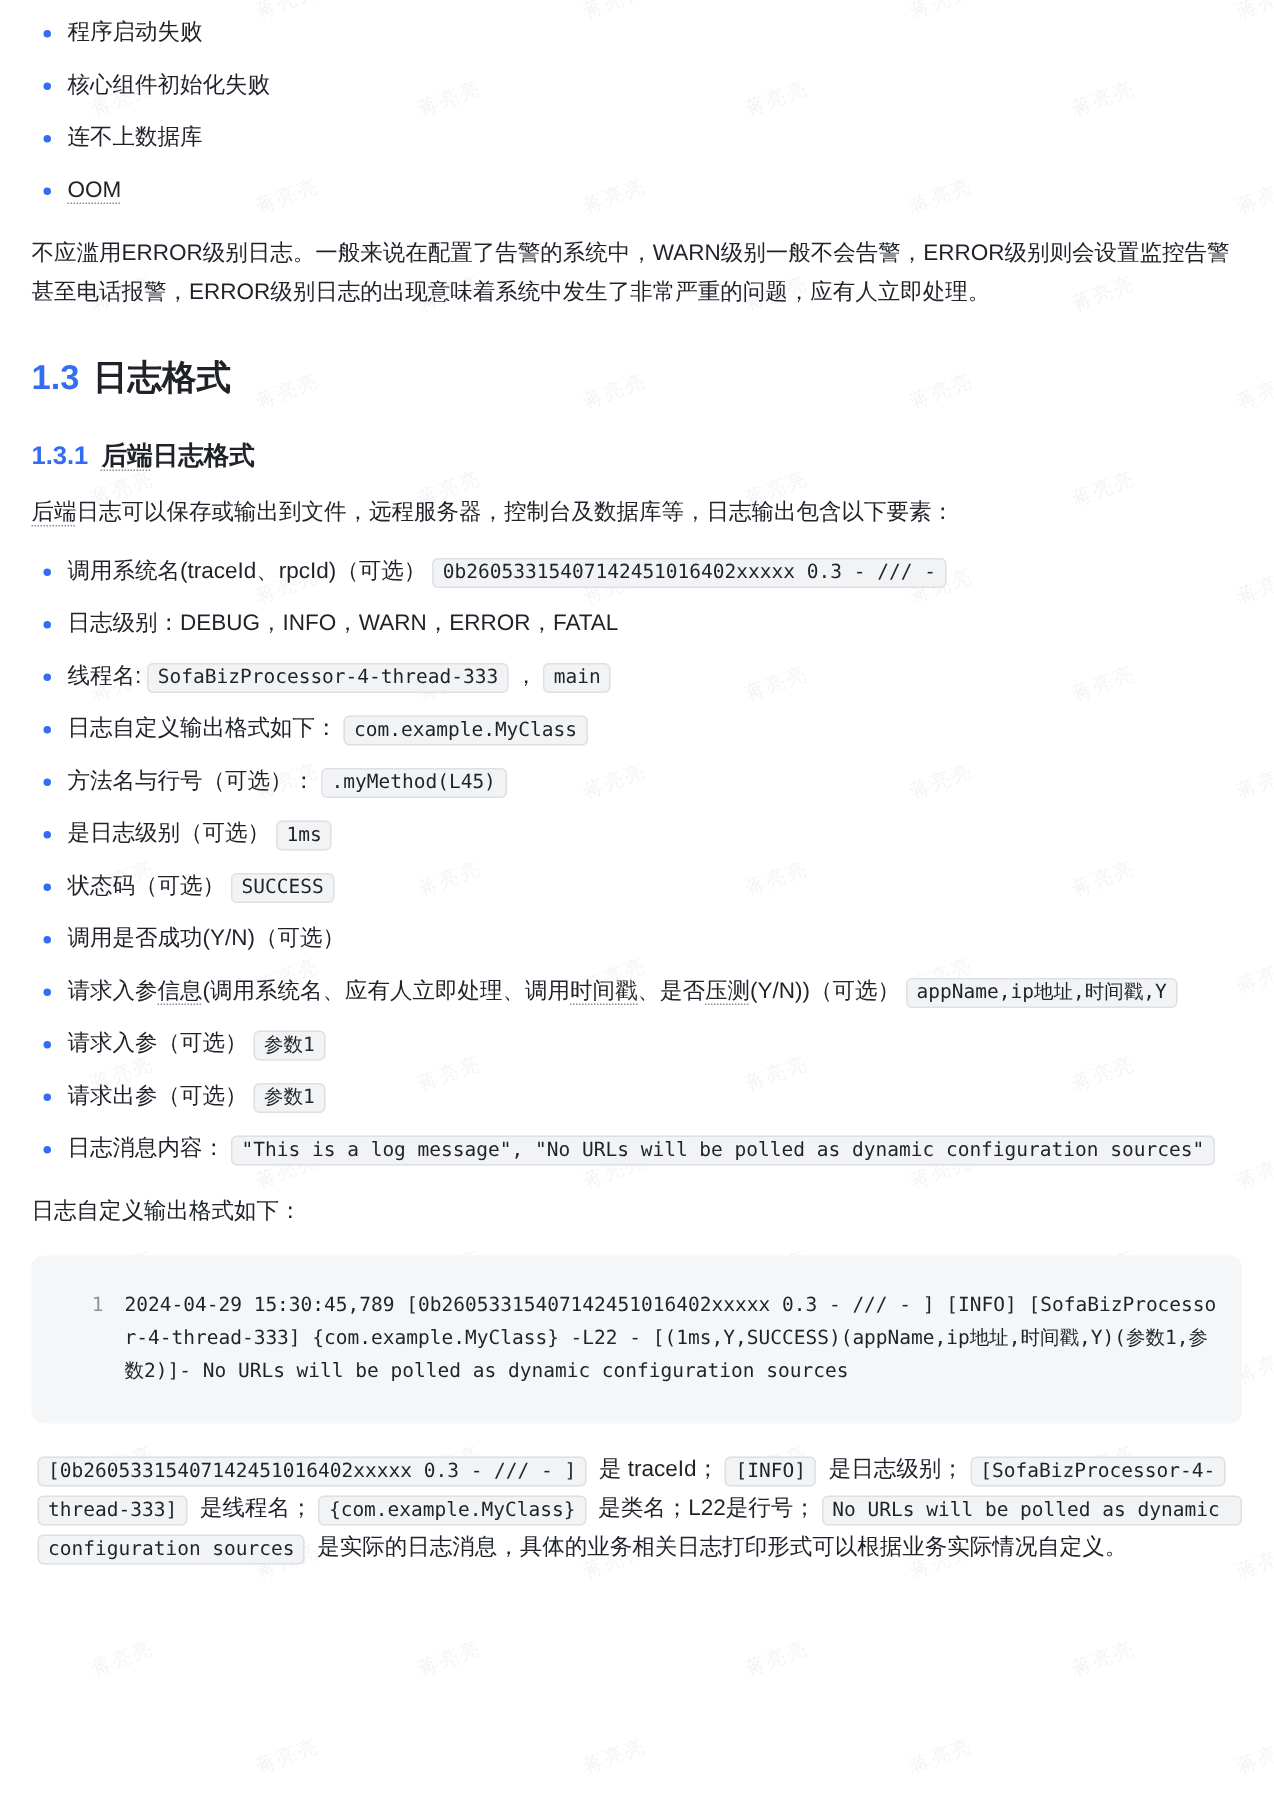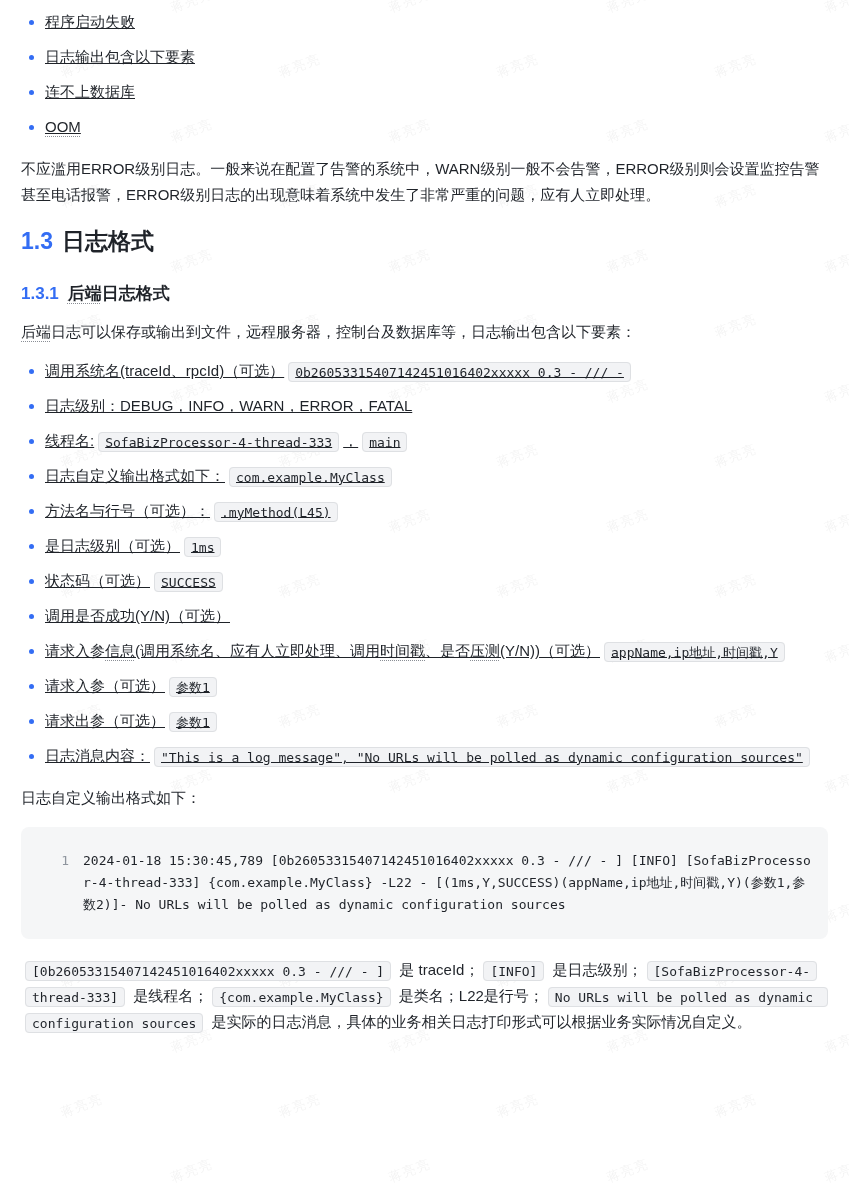--- a/index.html
+++ b/index.html
@@ -18,7 +18,7 @@
   }
   main { position:relative; z-index:1; padding:0 21px; }
   ul { list-style:none; margin:4px 0 16px; padding:0; }
-  li { position:relative; padding-left:24px; margin:9px 0; line-height:26px;text-decoration:underline; }
+  li { position:relative; padding-left:24px; margin:9px 0; line-height:26px; }
   li::before {
     content:""; position:absolute; left:8px; top:11px;
     width:5px; height:5px; border-radius:50%; background:#336df4;

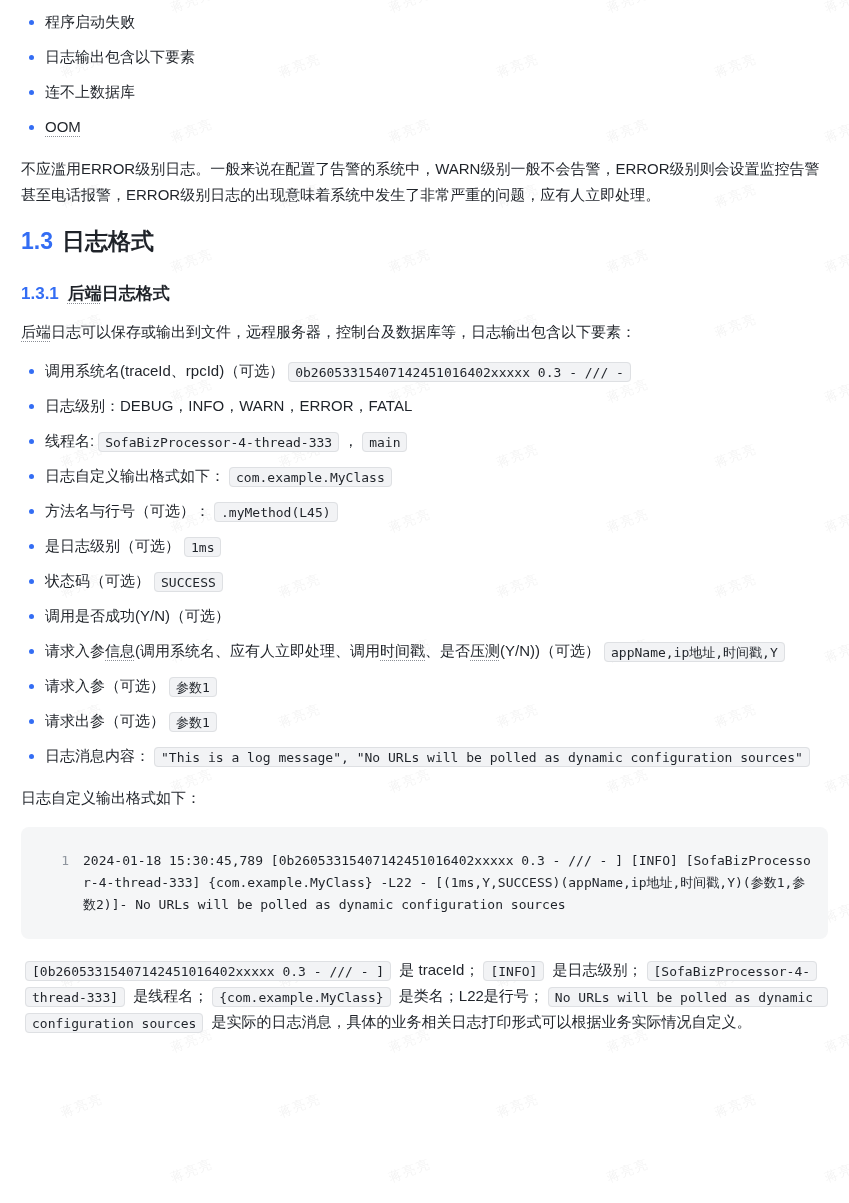--- a/index.html
+++ b/index.html
@@ -140,7 +140,7 @@
 
   <ul>
       <li><span>程序启动失败</span></li>
-      <li><span>日志输出包含以下要素</span></li>
+      <li><span>核心组件初始化失败</span></li>
       <li><span>连不上数据库</span></li>
       <li><span class="spell">OOM</span></li>
     </ul>

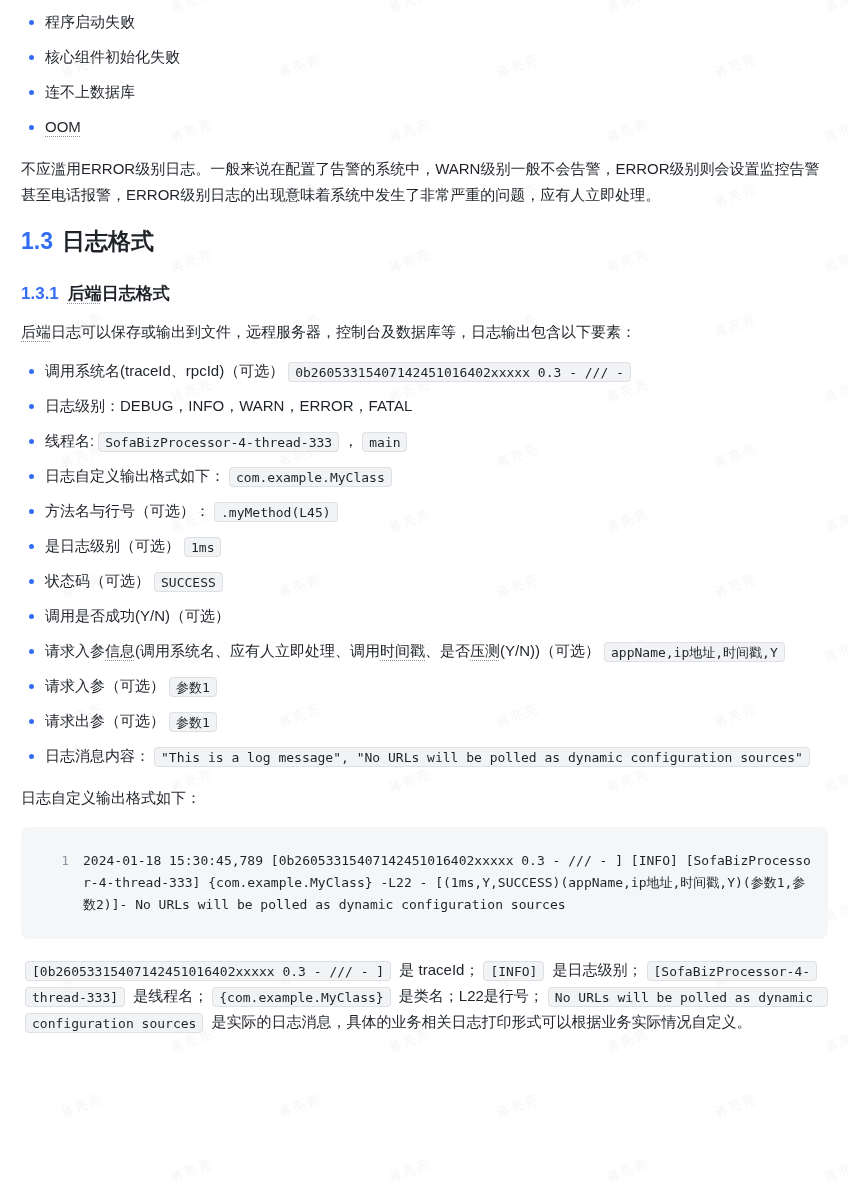--- a/index.html
+++ b/index.html
@@ -24,7 +24,7 @@
     width:5px; height:5px; border-radius:50%; background:#336df4;
   }
   p { margin:13px 0; line-height:26px; }
-  h2 { font-size:23px; font-weight:bold; margin:18px 0 18px; line-height:30px; }
+  h2 { font-size:23px; font-weight:bold; margin:28px 0 18px; line-height:30px; }
   h3 { font-size:17px; font-weight:bold; margin:26px 0 12px; line-height:24px; }
   .num { color:#336df4; margin-right:9px; }
   .chip {

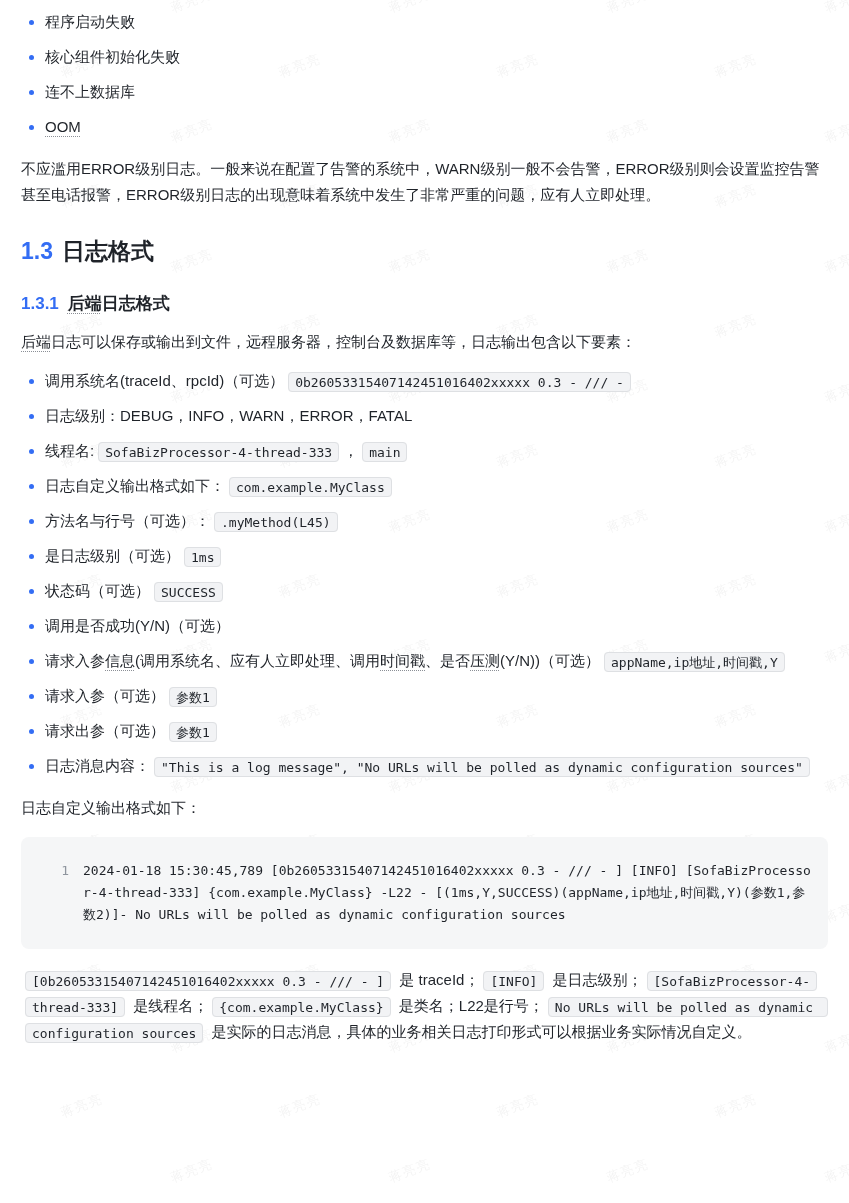--- a/index.html
+++ b/index.html
@@ -173,7 +173,7 @@
 
   <div class="codeblock">
     <div class="gutter">1</div>
-    <div class="code">2024-01-18 15:30:45,789 [0b26053315407142451016402xxxxx 0.3 - /// - ] [INFO] [SofaBizProcessor-4-thread-333] {com.example.MyClass} -L22 - [(1ms,Y,SUCCESS)(appName,ip地址,时间戳,Y)(参数1,参数2)]- No URLs will be polled as dynamic configuration sources</div>
+    <div class="code">2024-04-29 15:30:45,789 [0b26053315407142451016402xxxxx 0.3 - /// - ] [INFO] [SofaBizProcessor-4-thread-333] {com.example.MyClass} -L22 - [(1ms,Y,SUCCESS)(appName,ip地址,时间戳,Y)(参数1,参数2)]- No URLs will be polled as dynamic configuration sources</div>
   </div>
 
   <p class="outro"><code class="chip">[0b26053315407142451016402xxxxx 0.3 - /// - ]</code><span> 是 traceId；</span><code class="chip">[INFO]</code><span> 是日志级别；</span><code class="chip">[SofaBizProcessor-4-thread-333]</code><span> 是线程名；</span><code class="chip">{com.example.MyClass}</code><span> 是类名；L22是行号；</span><code class="chip">No URLs will be polled as dynamic configuration sources</code><span> 是实际的日志消息，具体的业务相关日志打印形式可以根据业务实际情况自定义。</span></p>

